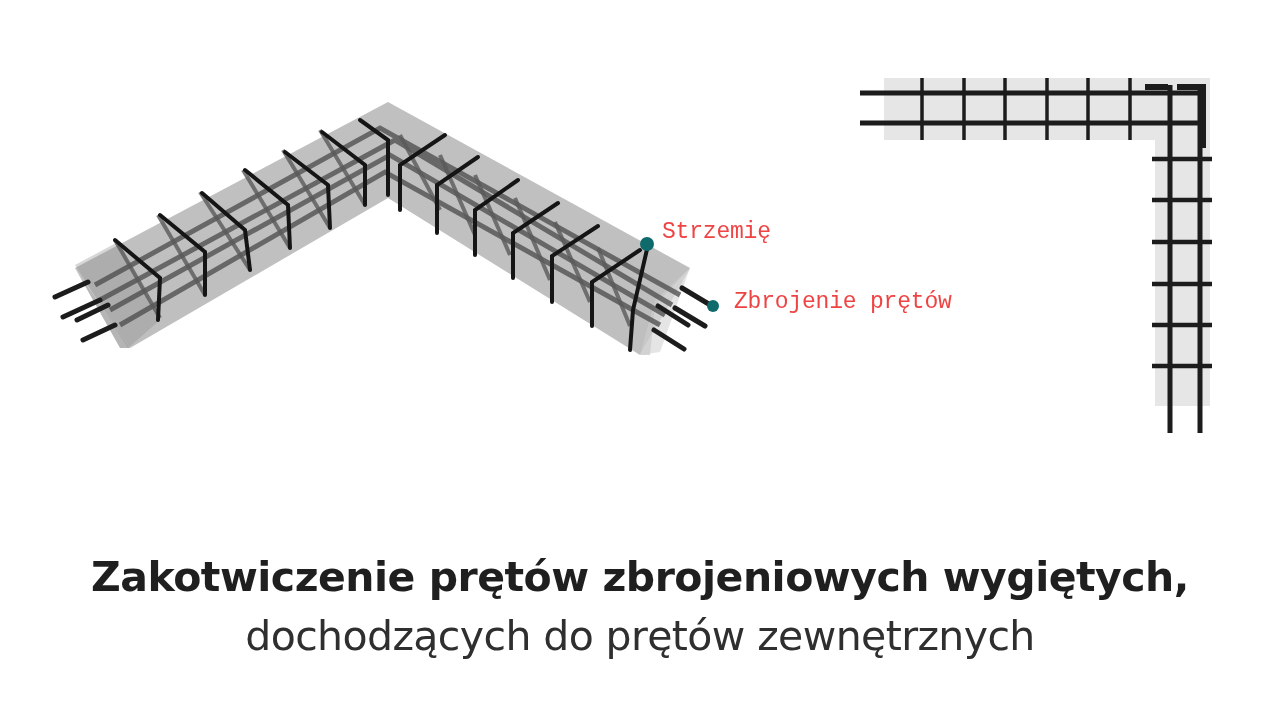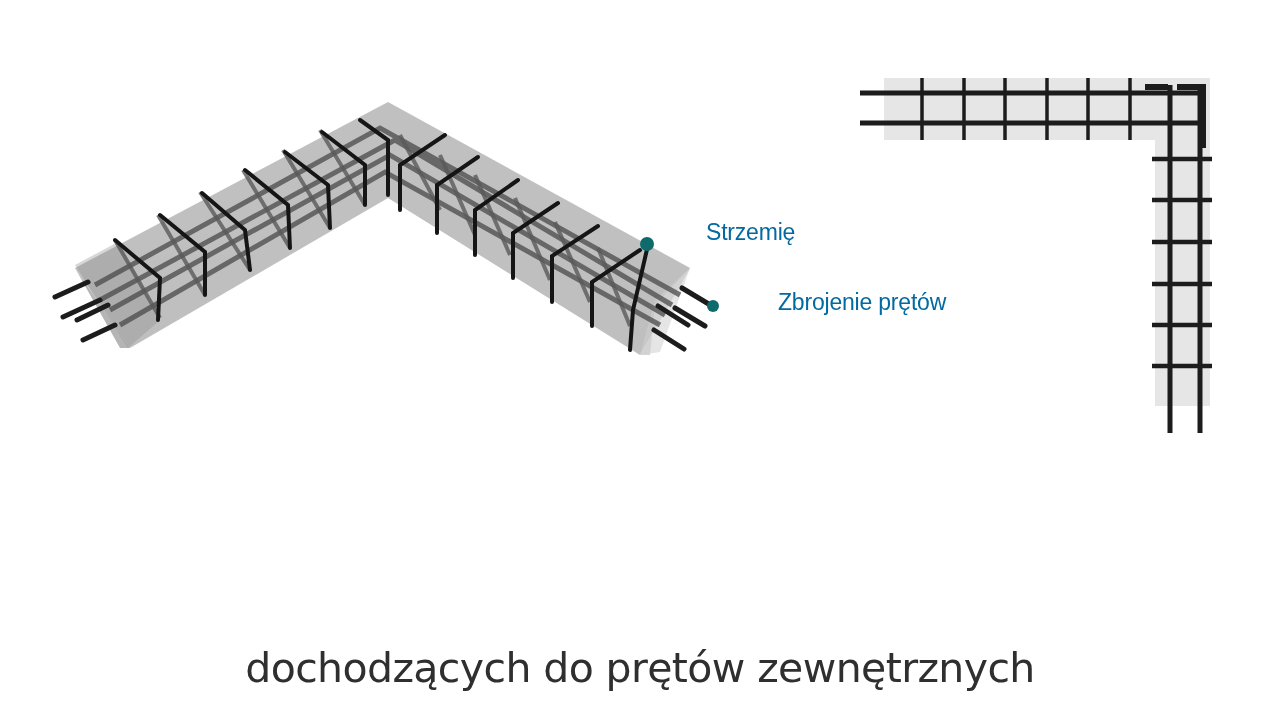--- a/index.html
+++ b/index.html
@@ -7,8 +7,8 @@
            font-family: "DejaVu Sans", "Liberation Sans", sans-serif; }
     .stage { position: absolute; left: 0; top: 0; width: 1280px; height: 720px; }
     svg.illus { position: absolute; left: 0; top: 0; }
-    .label { position: absolute; font-size: 23px; color: #0369a1; white-space: nowrap;
-             font-family: Liberation Sans, sans-serif; letter-spacing: -0.2px; margin-left: 44px; }
+    .label { position: absolute; font-size: 23px; color: #ef4444; white-space: nowrap;
+             font-family: Liberation Mono, monospace; letter-spacing: -0.2px; }
     .title { position: absolute; left: 0; width: 1280px; text-align: center; color: #1f1f1f;
              font-family: "DejaVu Sans", sans-serif; white-space: nowrap; }
     .title-main { top: 553px; font-size: 41px; font-weight: bold; letter-spacing: -0.5px; }

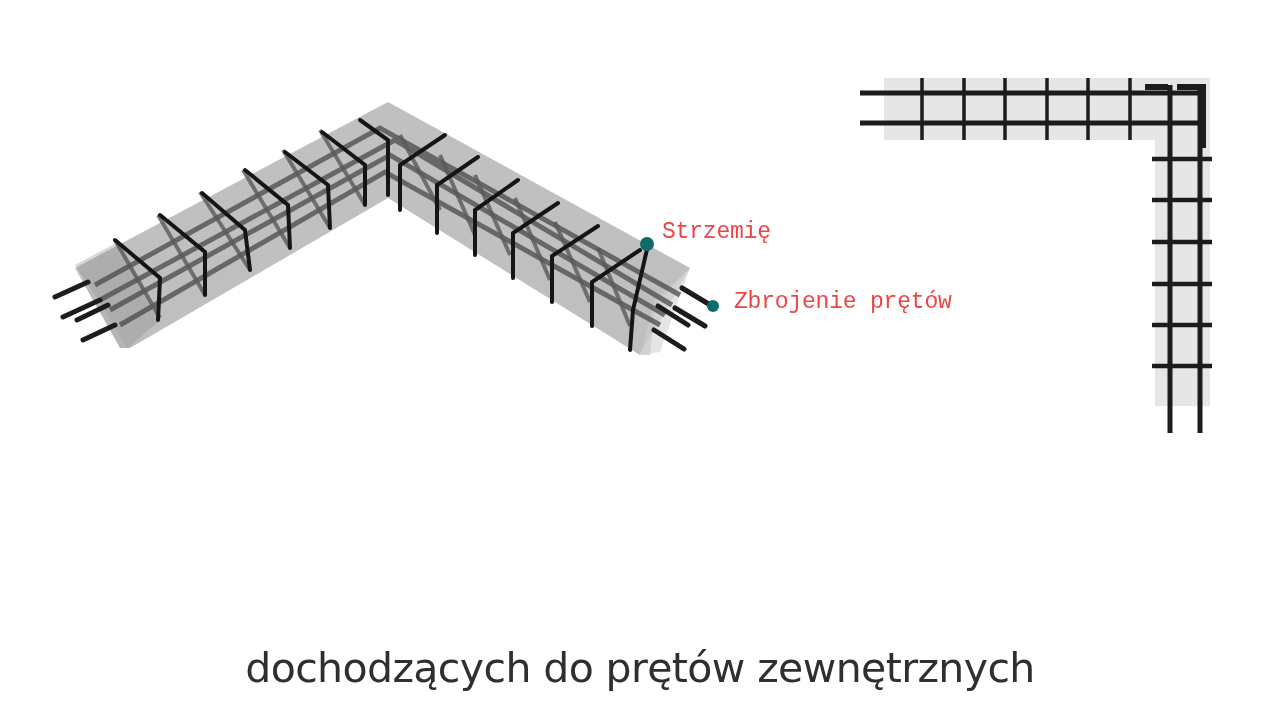--- a/index.html
+++ b/index.html
@@ -131,6 +131,7 @@
   <div class="label" style="left:662px; top:219px;">Strzemię</div>
   <div class="label" style="left:734px; top:289px;">Zbrojenie prętów</div>
 
+  <div class="title title-main">Zakotwiczenie prętów zbrojeniowych wygiętych,</div>
   <div class="title title-sub">dochodzących do prętów zewnętrznych</div>
 </div>
 

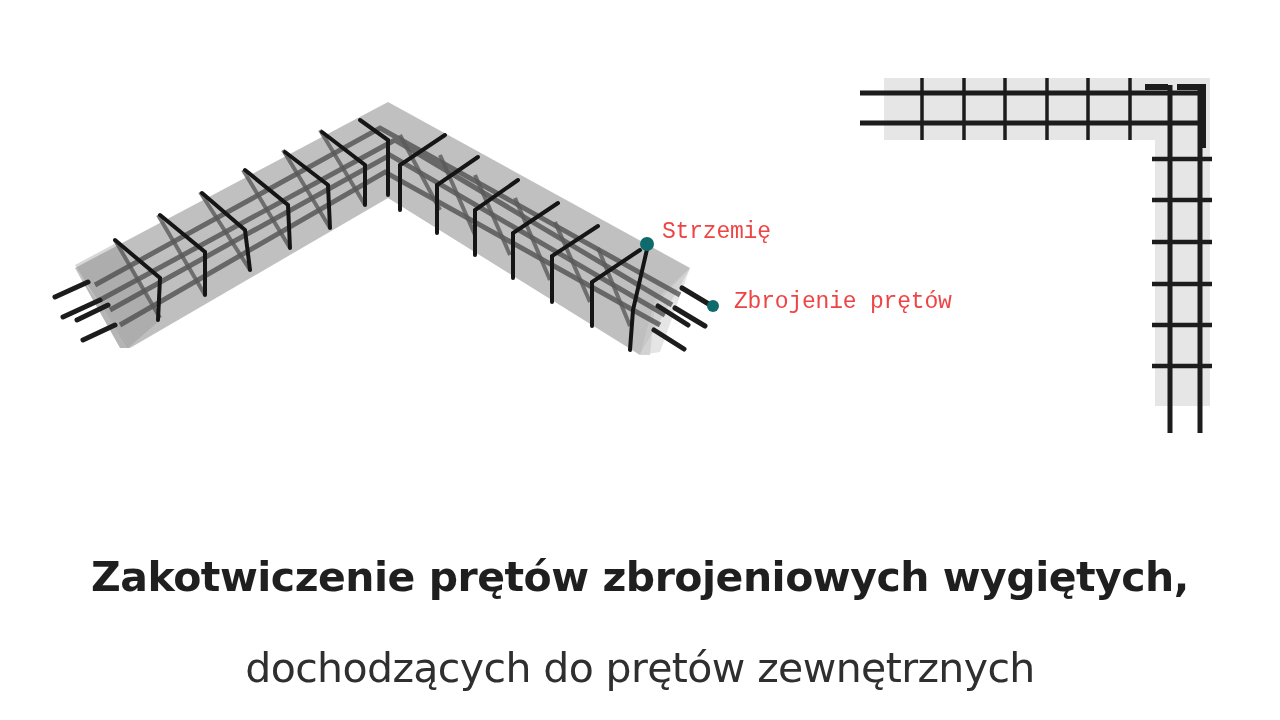--- a/index.html
+++ b/index.html
@@ -12,7 +12,7 @@
     .title { position: absolute; left: 0; width: 1280px; text-align: center; color: #1f1f1f;
              font-family: "DejaVu Sans", sans-serif; white-space: nowrap; }
     .title-main { top: 553px; font-size: 41px; font-weight: bold; letter-spacing: -0.5px; }
-    .title-sub  { top: 644px; font-size: 41px; font-weight: normal; color: #2f2f2f; letter-spacing: -0.6px; }
+    .title-sub  { top: 612px; font-size: 41px; font-weight: normal; color: #2f2f2f; letter-spacing: -0.6px; }
   </style>
 </head>
 <body>

